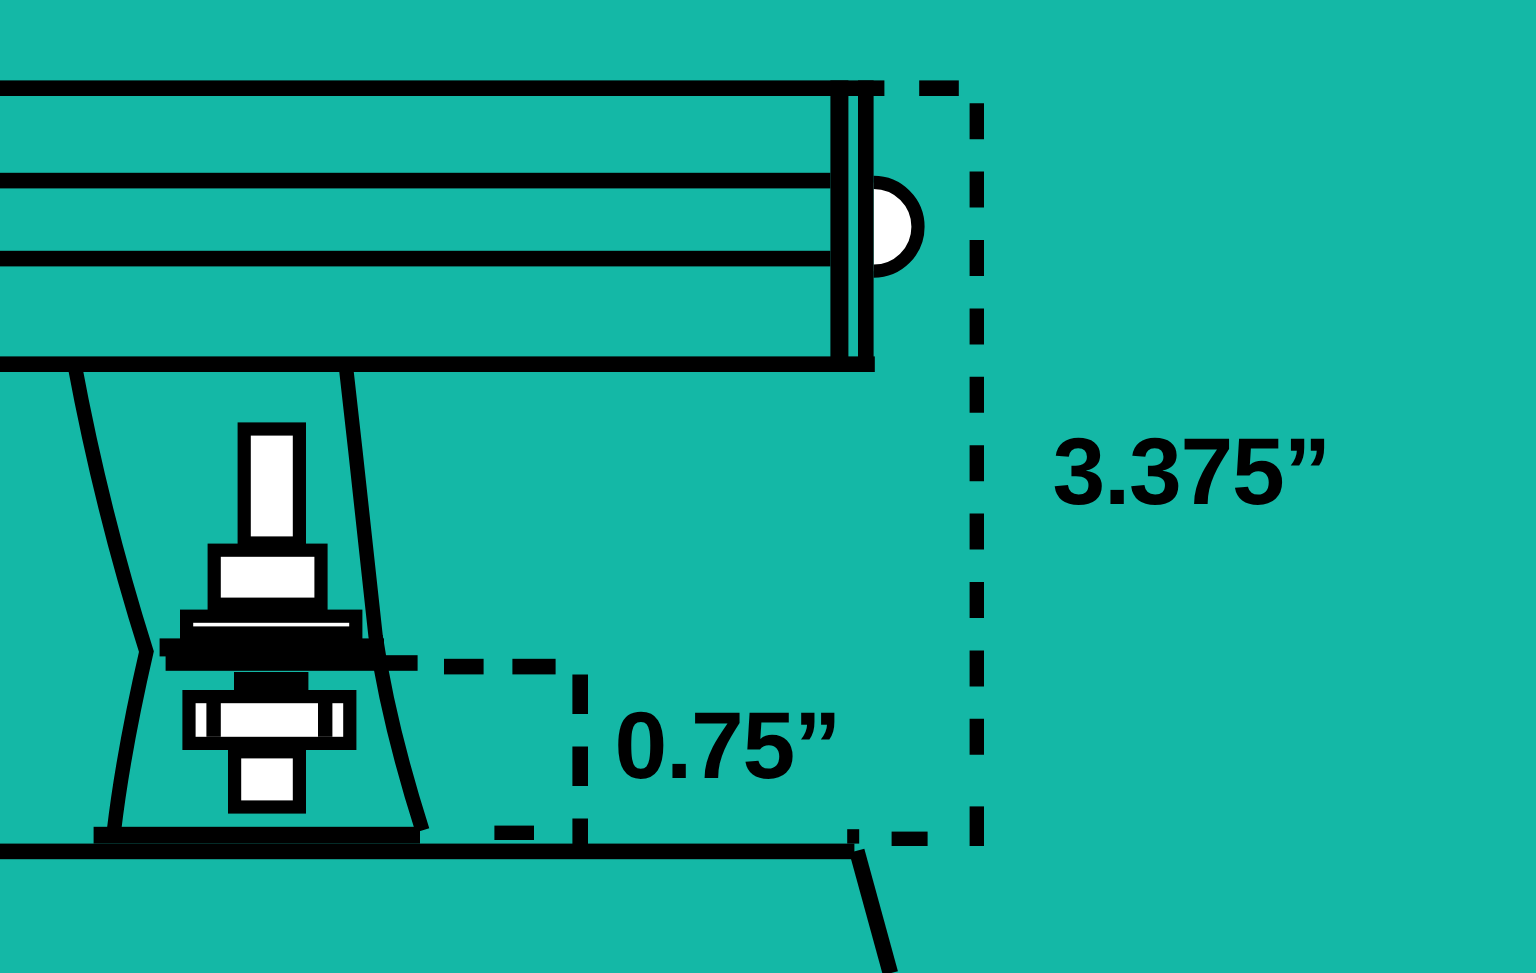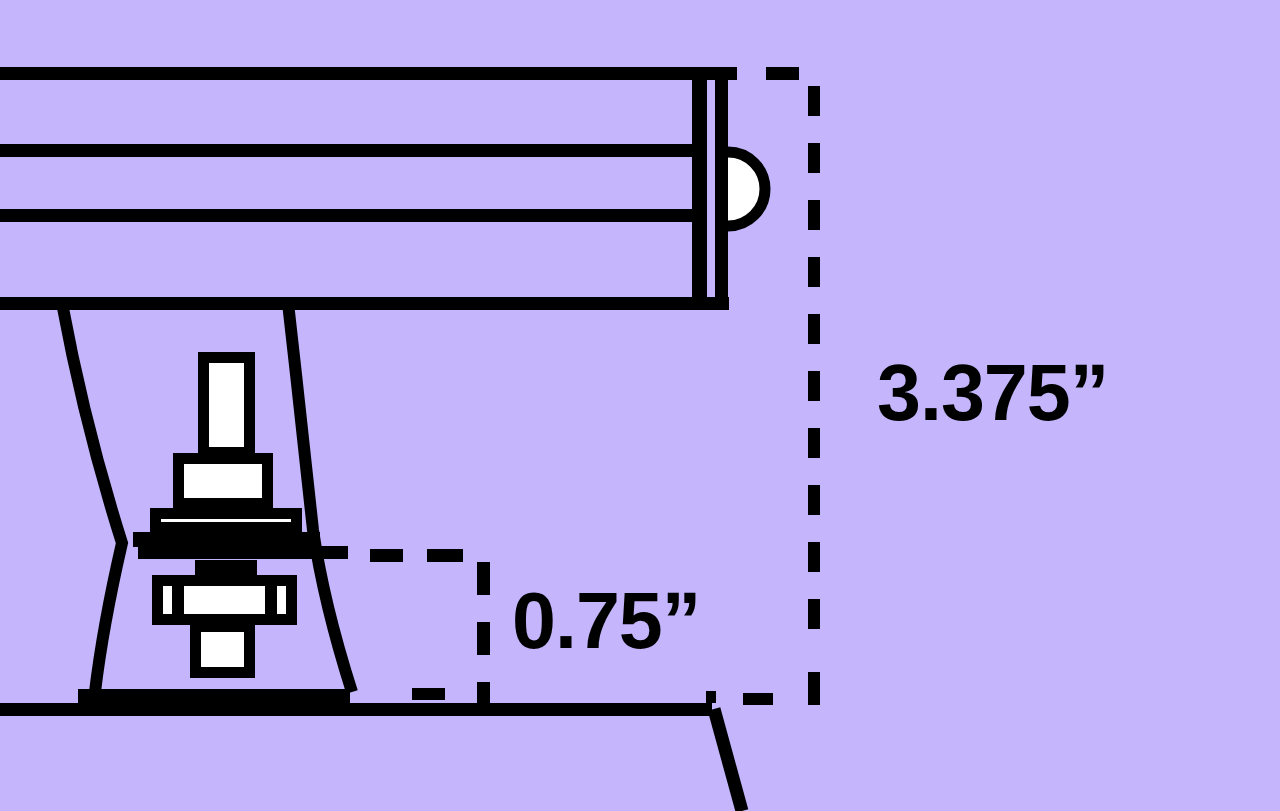--- a/index.html
+++ b/index.html
@@ -15,7 +15,7 @@
     position: relative;
     width: 1280px;
     height: 811px;
-    background: #c4b5fd;
+    background: #14b8a6;
   }
   svg { display: block; }
   .ink { fill: #000000; }

